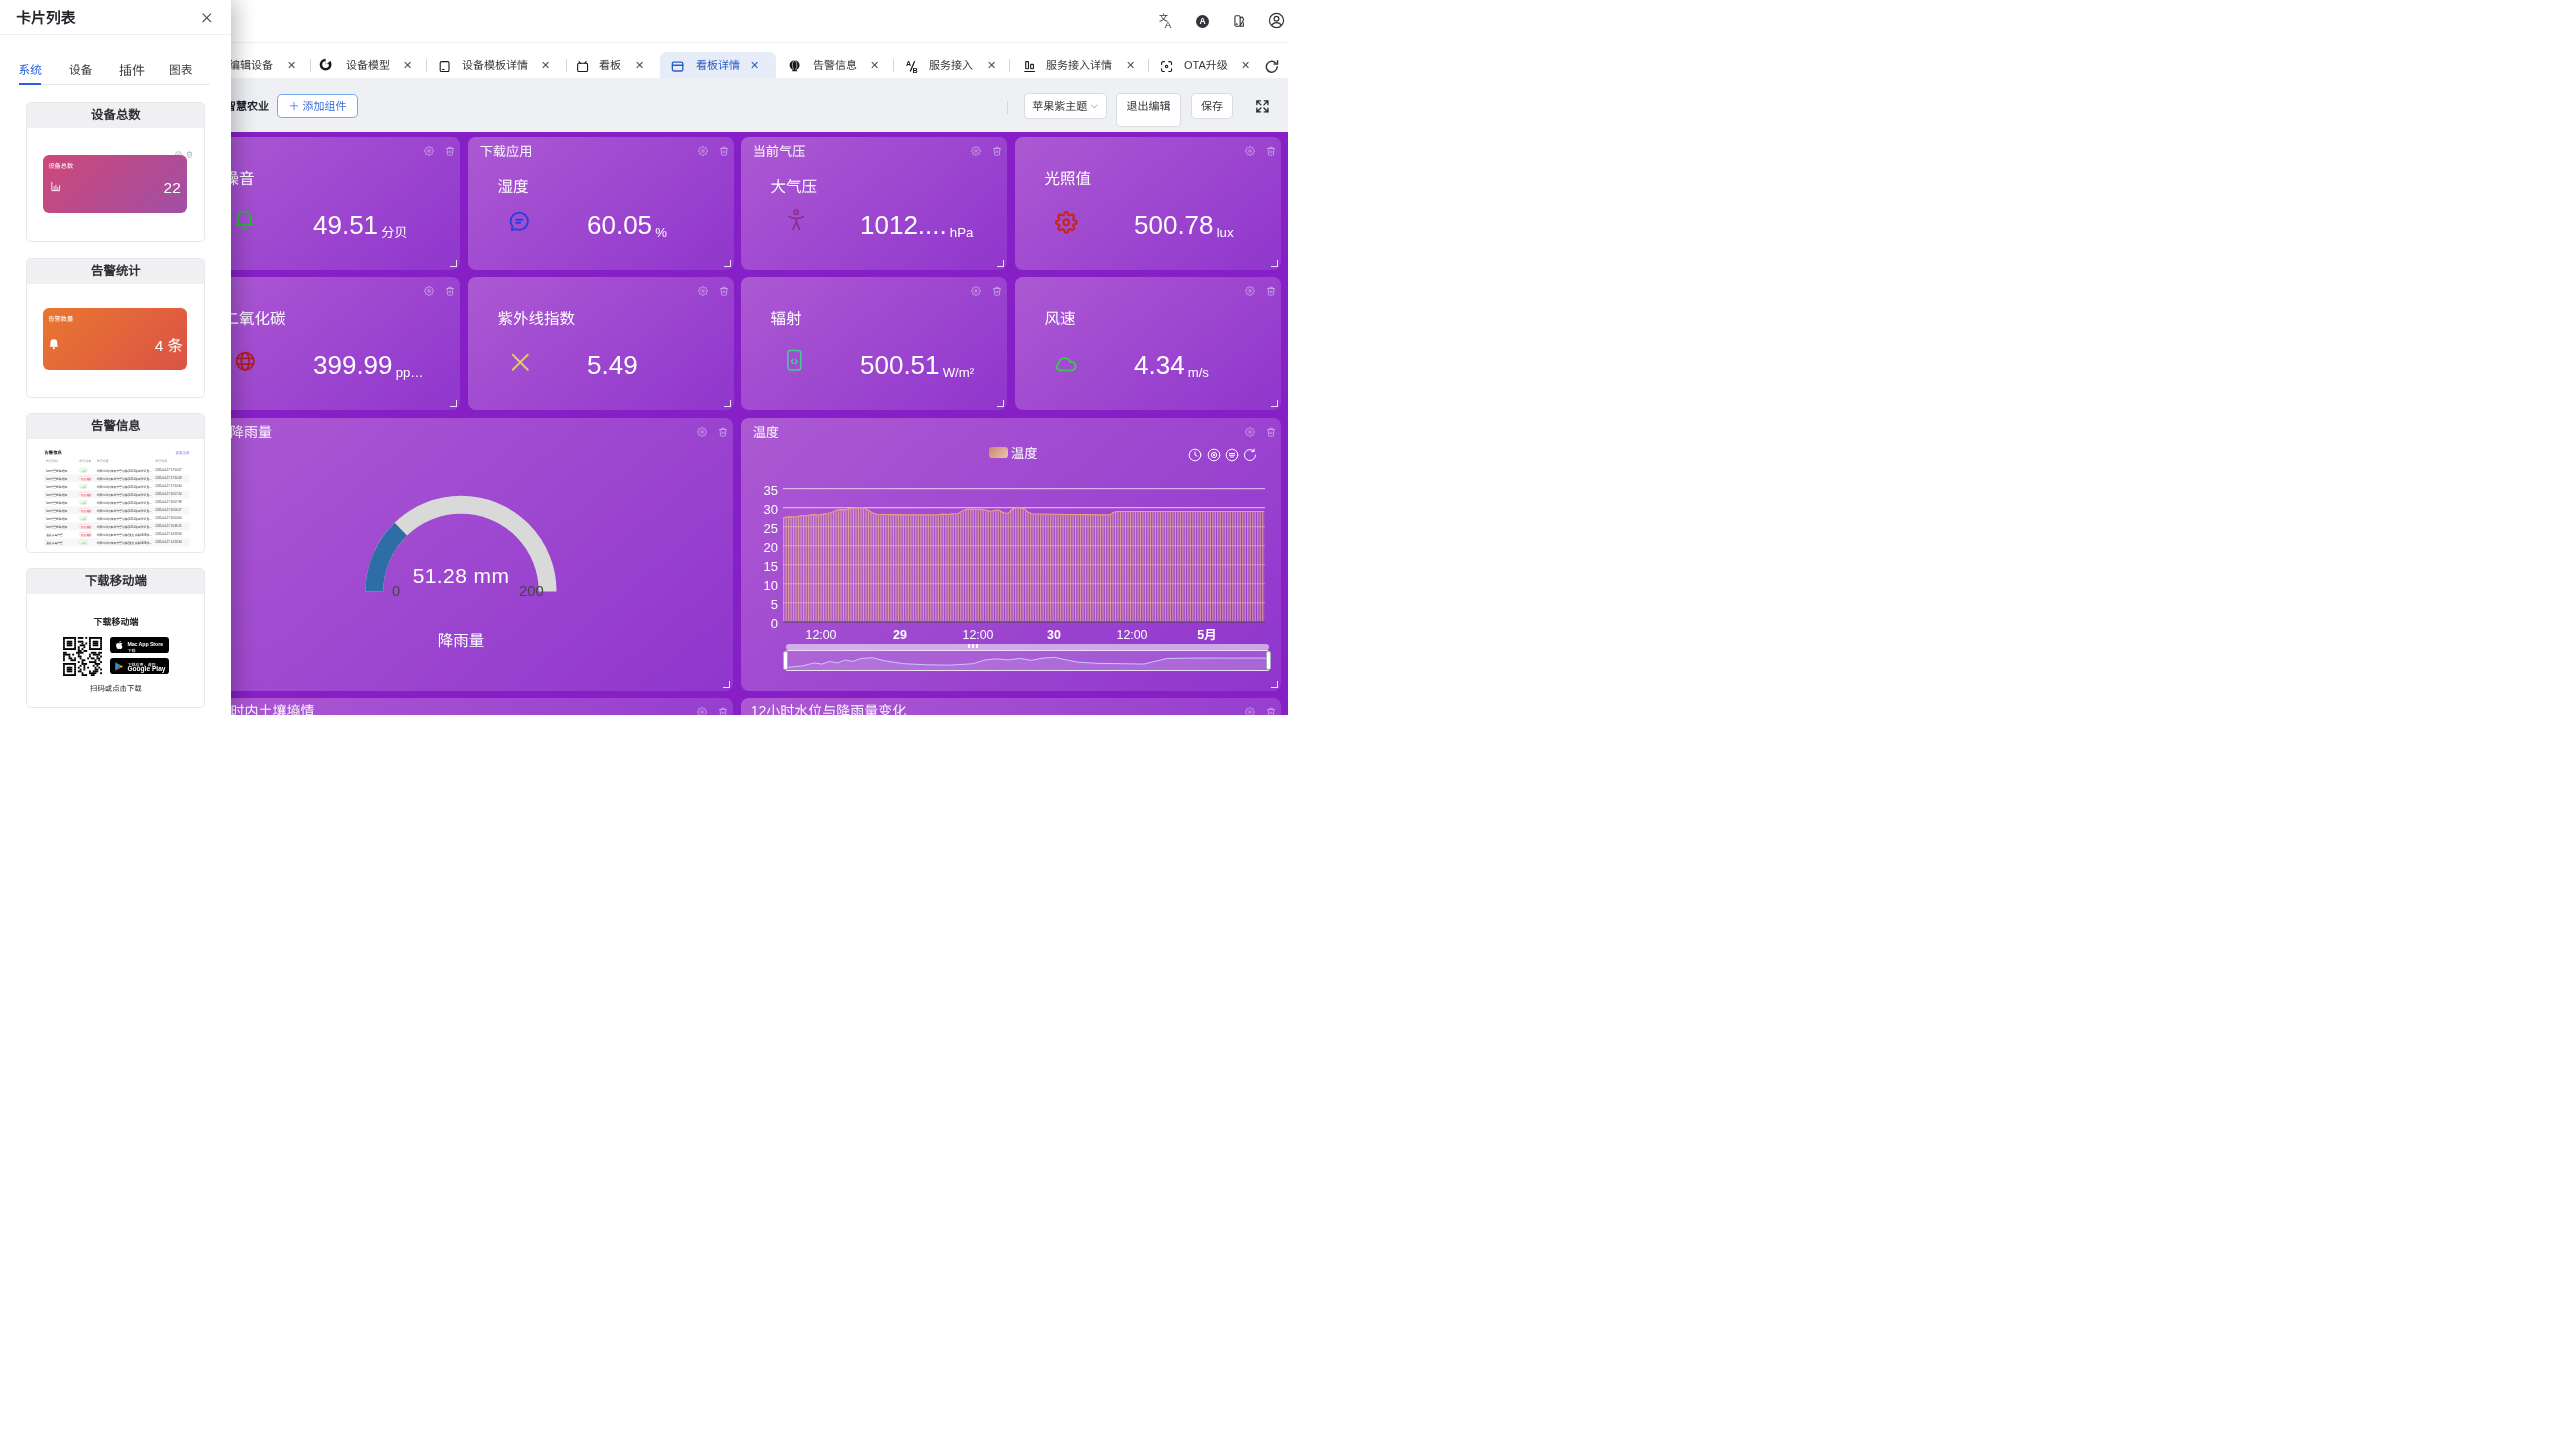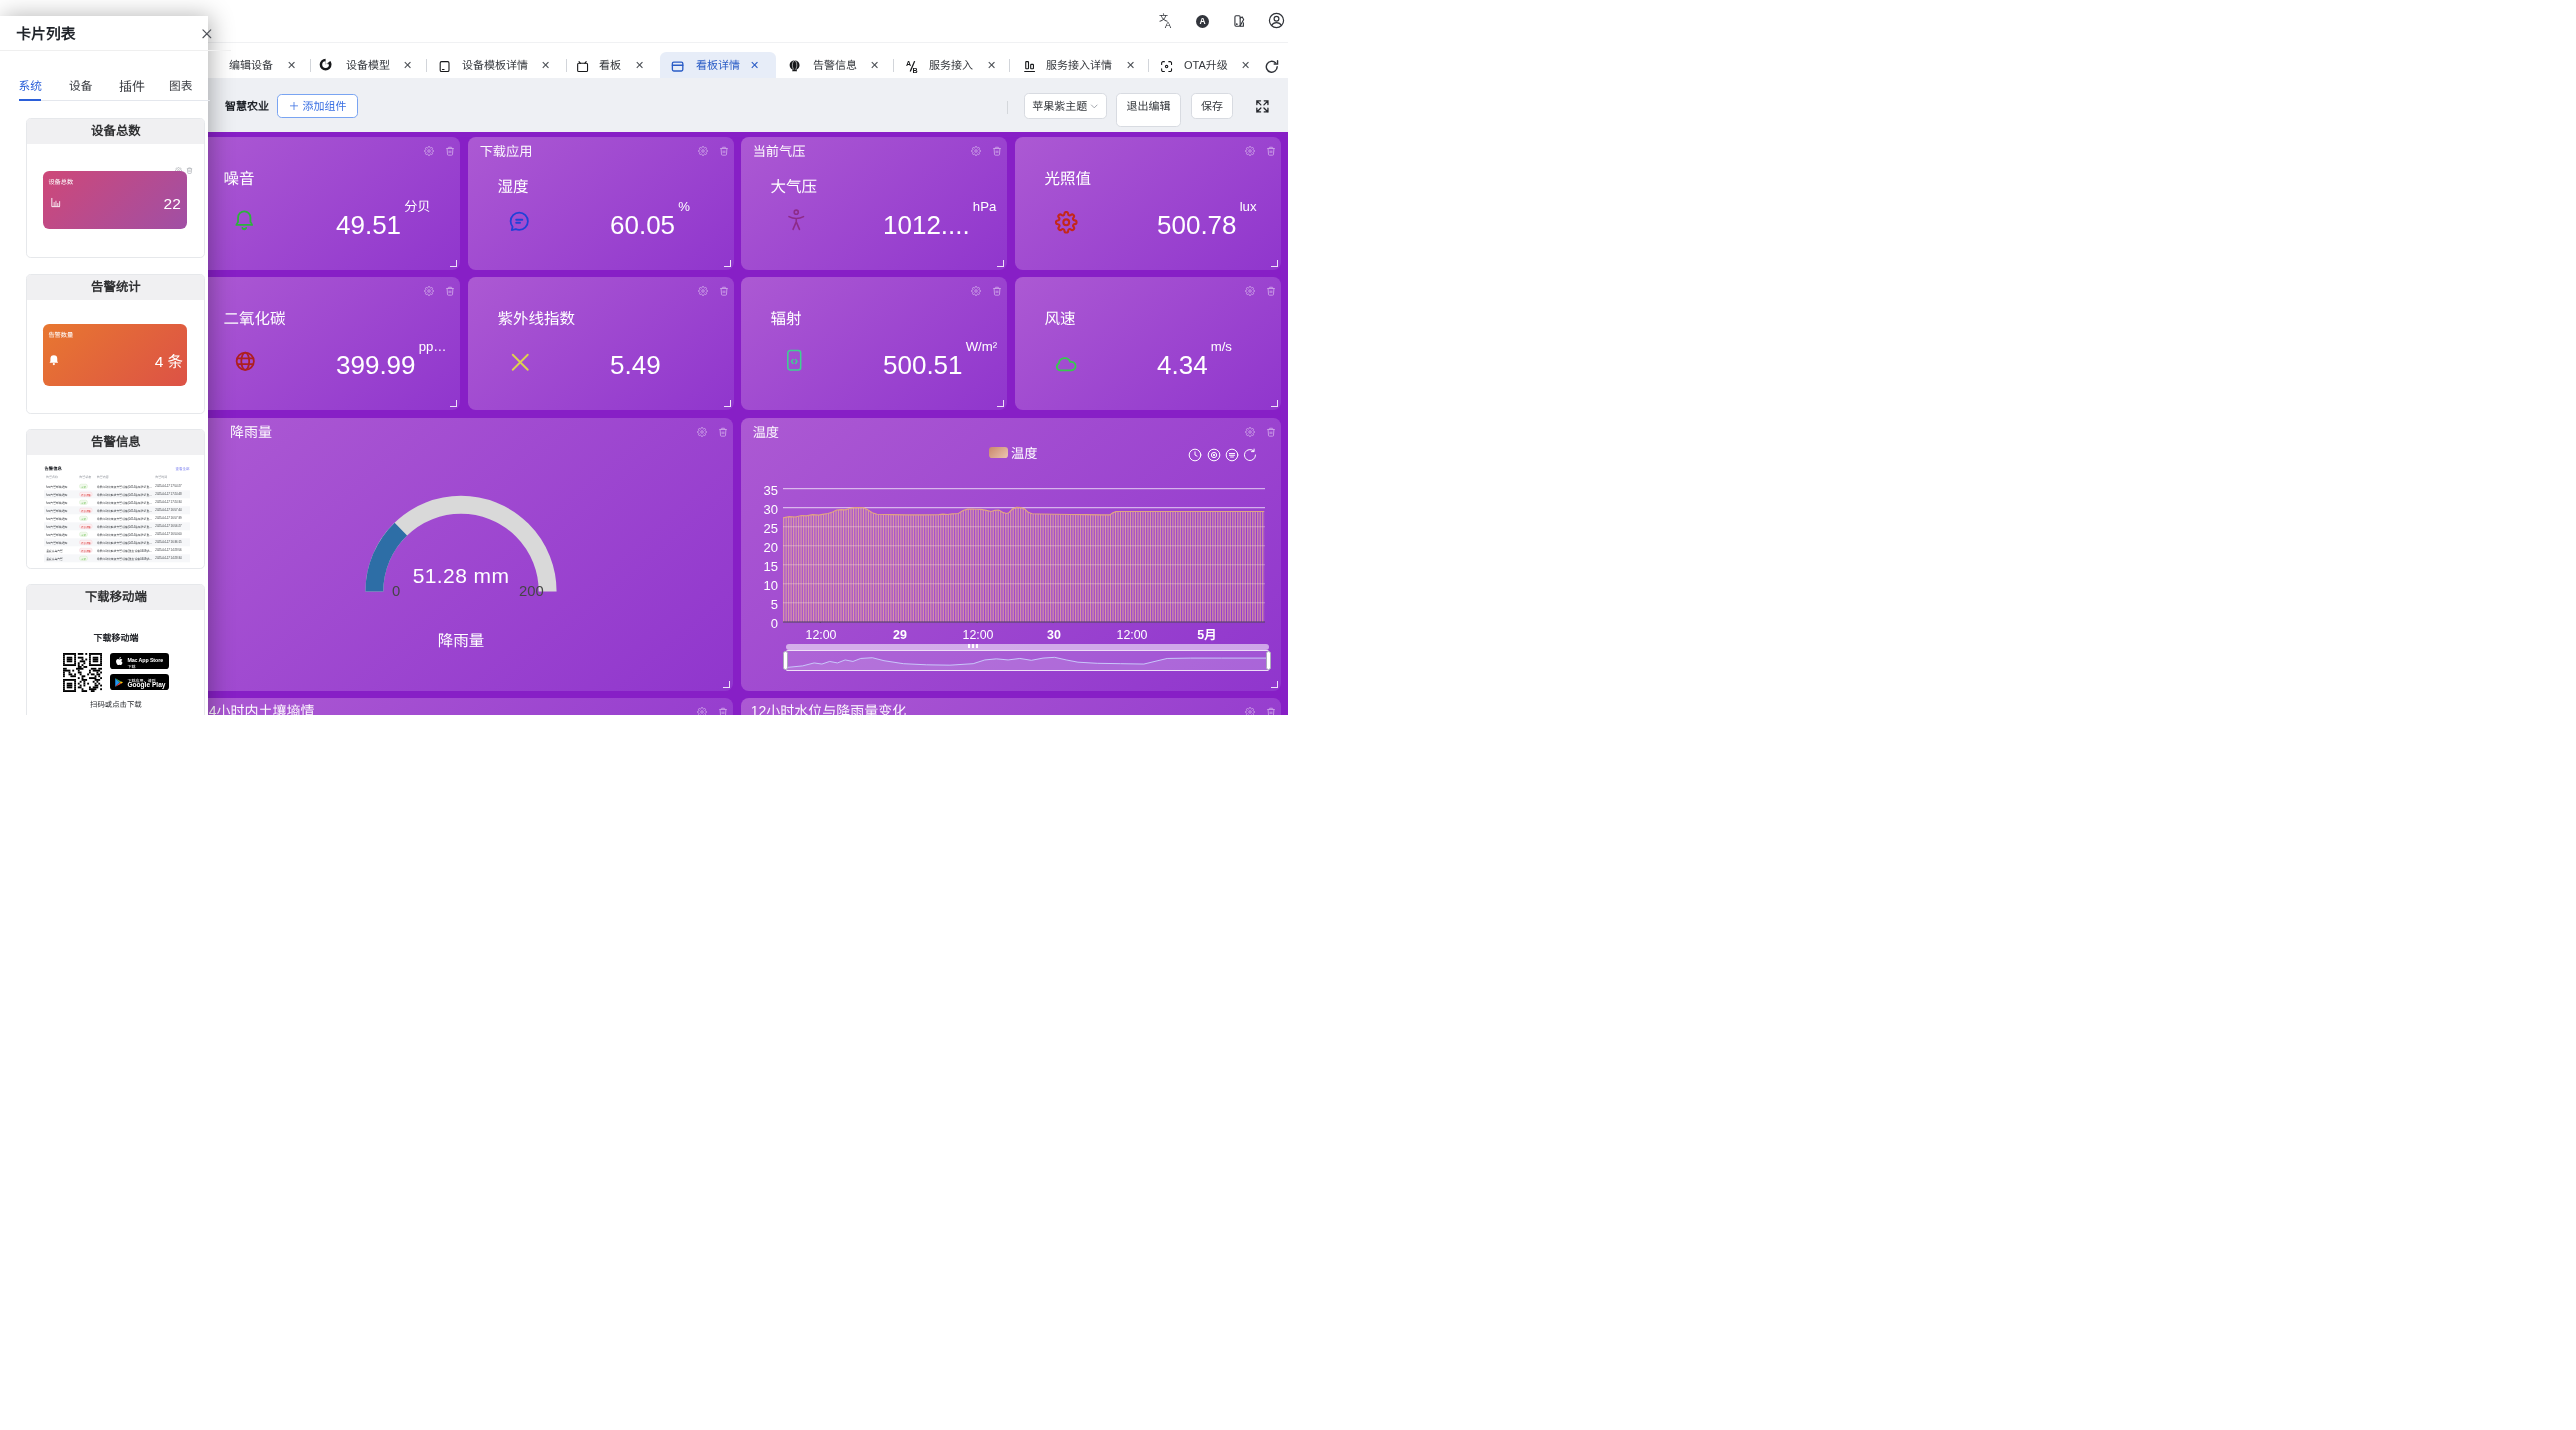--- a/index.html
+++ b/index.html
@@ -34,7 +34,7 @@
   .rsz { position:absolute; right:3.1px; bottom:3.1px; width:7px; height:7px; border-right:1.9px solid rgba(255,255,255,.85); border-bottom:1.9px solid rgba(255,255,255,.85); }
   .cicon { position:absolute; left:40px; top:76px; width:22.5px; height:22.5px; }
   
-  #drawer { position:absolute; left:0; top:0; width:208px; height:715px; background:#fff; box-shadow:3.1px 0 22px rgba(0,0,0,.3);margin-top:16px; }
+  #drawer { position:absolute; left:0; top:0; width:231px; height:715px; background:#fff; box-shadow:3.1px 0 22px rgba(0,0,0,.3); }
   .panel { position:absolute; left:26.4px; width:179px; border:0.8px solid #e6e8eb; border-radius:4.7px; background:#fff; overflow:hidden; }
   .phead { height:24.5px; background:#f0f0f2; text-align:center; line-height:24.5px; font-size:12.4px; font-weight:bold; color:#303133; }
 </style>

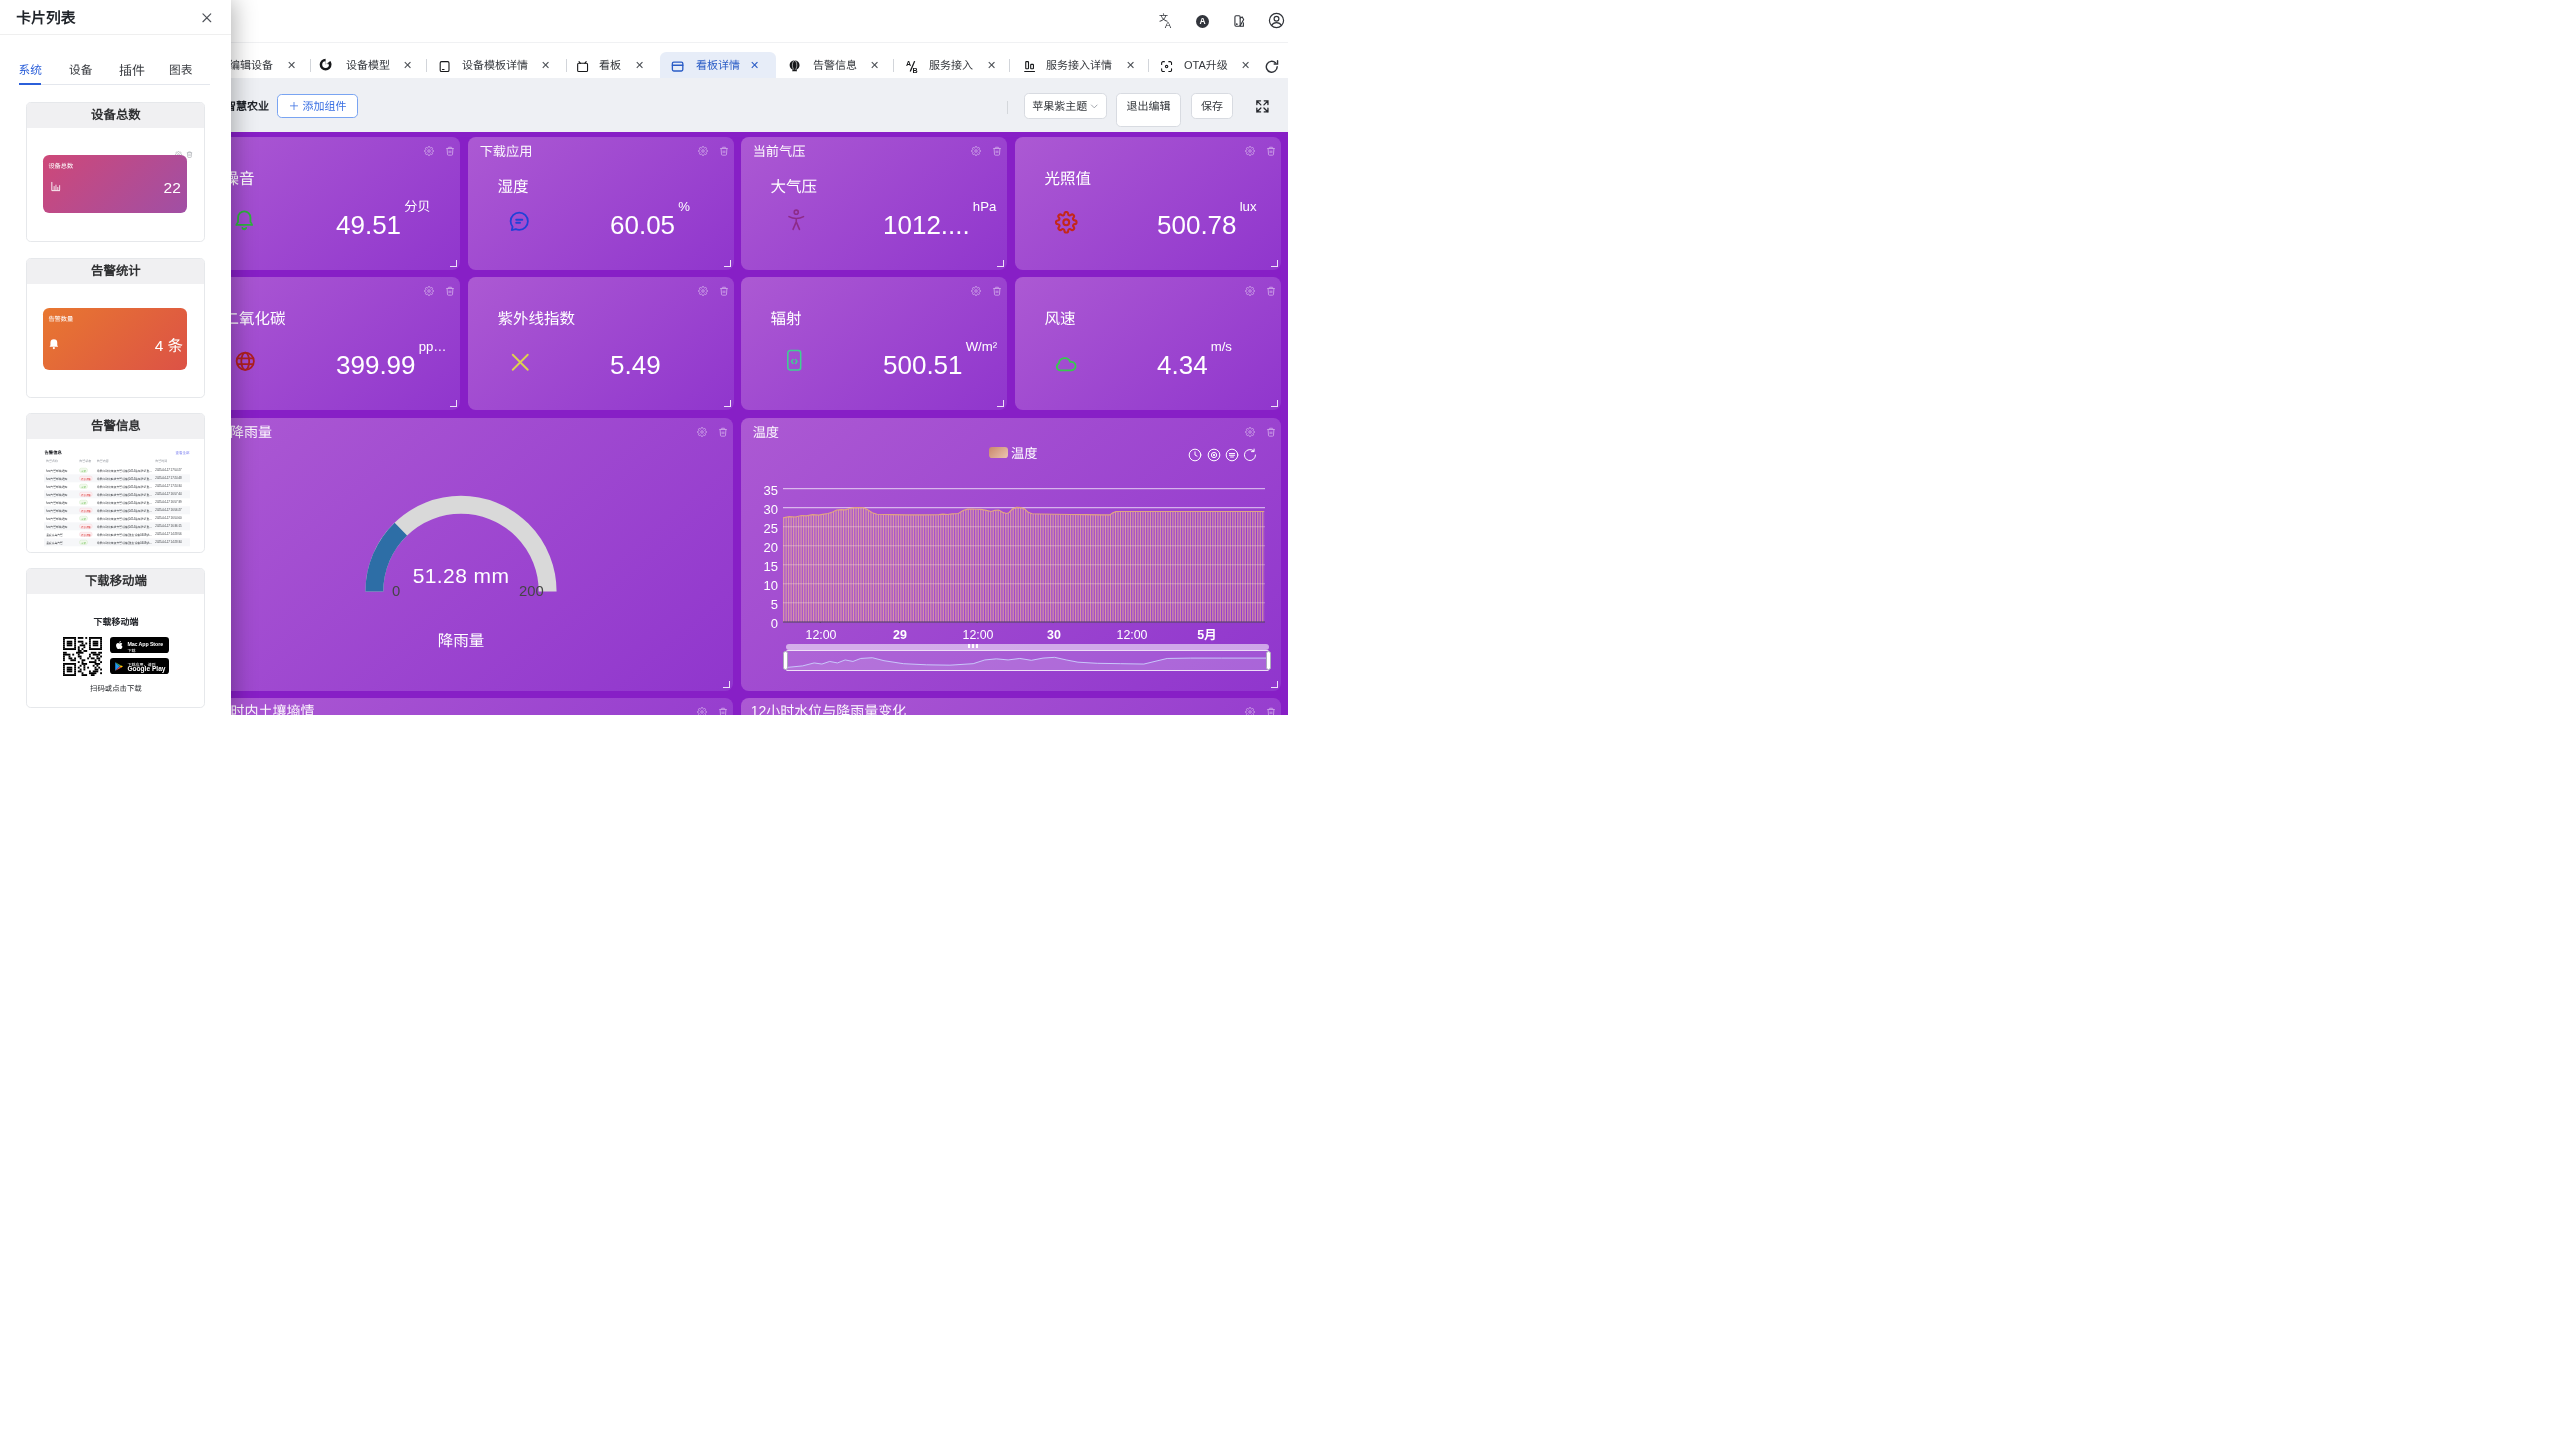--- a/index.html
+++ b/index.html
@@ -26,7 +26,7 @@
   .ctitle { position:absolute; left:11.7px; top:6.2px; font-size:13.2px; line-height:17px; color:rgba(255,255,255,.96); }
   .clabel { position:absolute; left:29.5px; top:39px; font-size:15.5px; line-height:22px; font-weight:500; color:#fff; }
   .nt { top:30.5px; }
-  .cvrow { position:absolute; left:142px; top:75px; display:flex; align-items:flex-start; color:#fff; }
+  .cvrow { position:absolute; left:119px; top:75px; display:flex; align-items:flex-end; color:#fff; }
   .cv { font-size:26px; line-height:27px; font-weight:500; }
   .cu { font-size:13.2px; line-height:13.2px; margin:-12.4px 0 0 3.1px; }
   .gear, .trash { position:absolute; top:8.5px; width:10px; height:10px; opacity:.55; }

